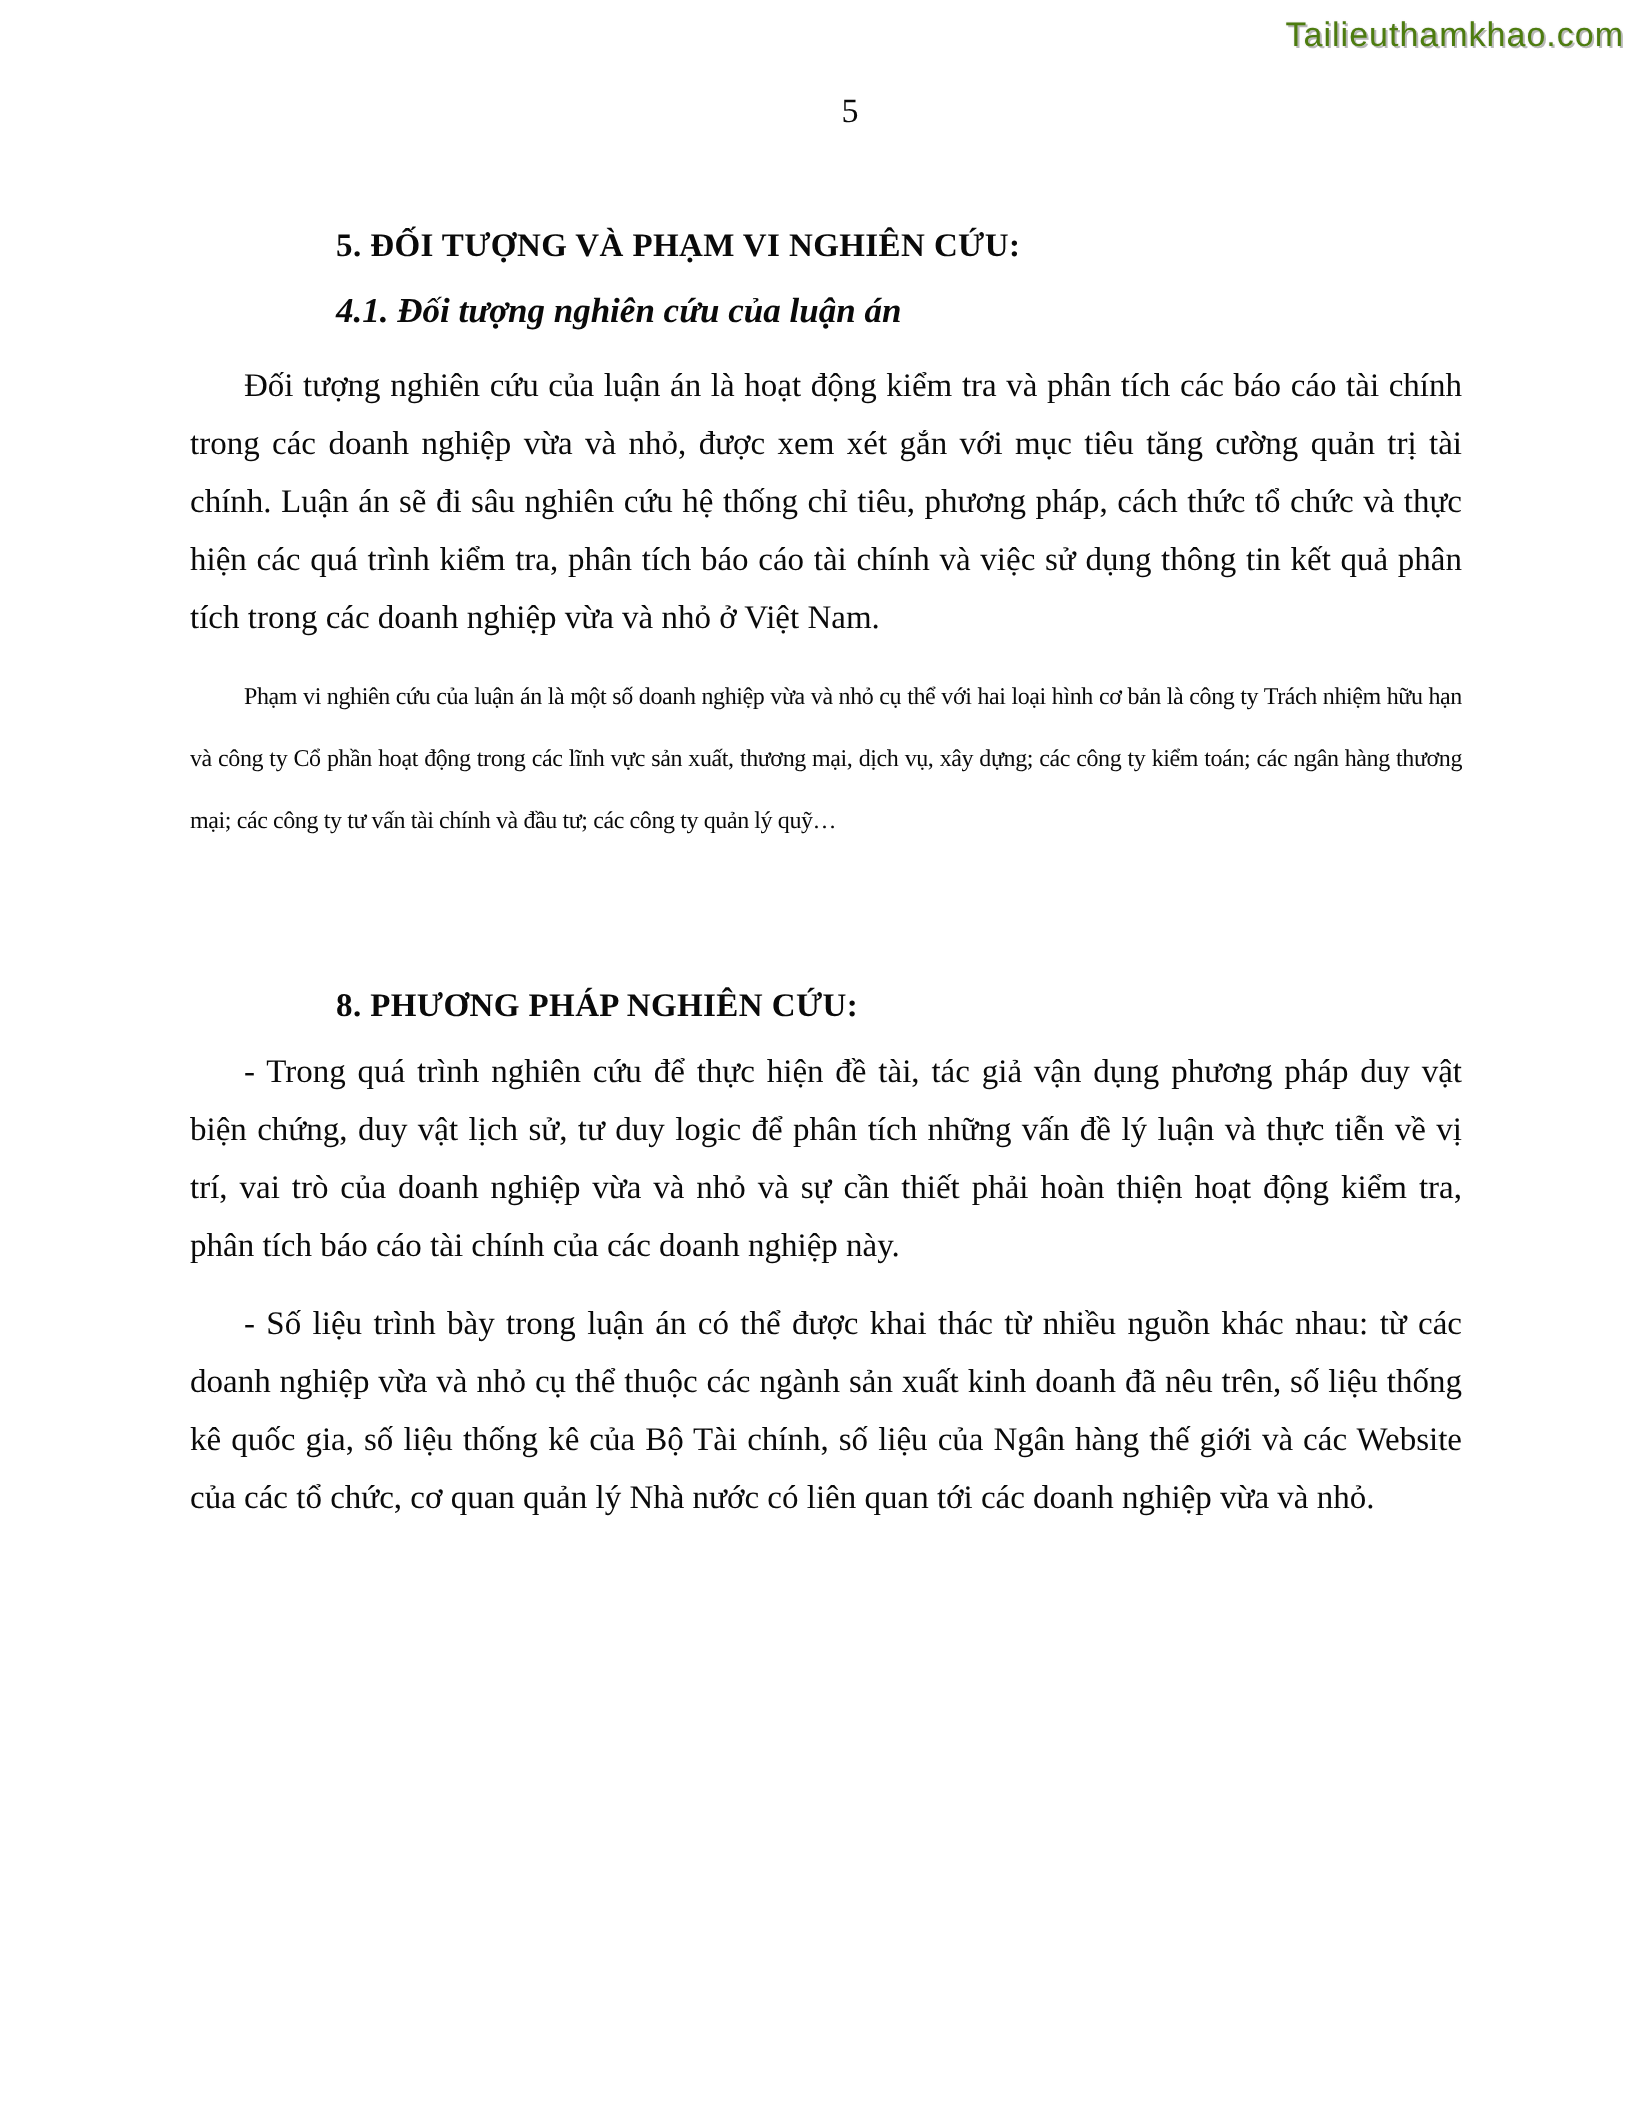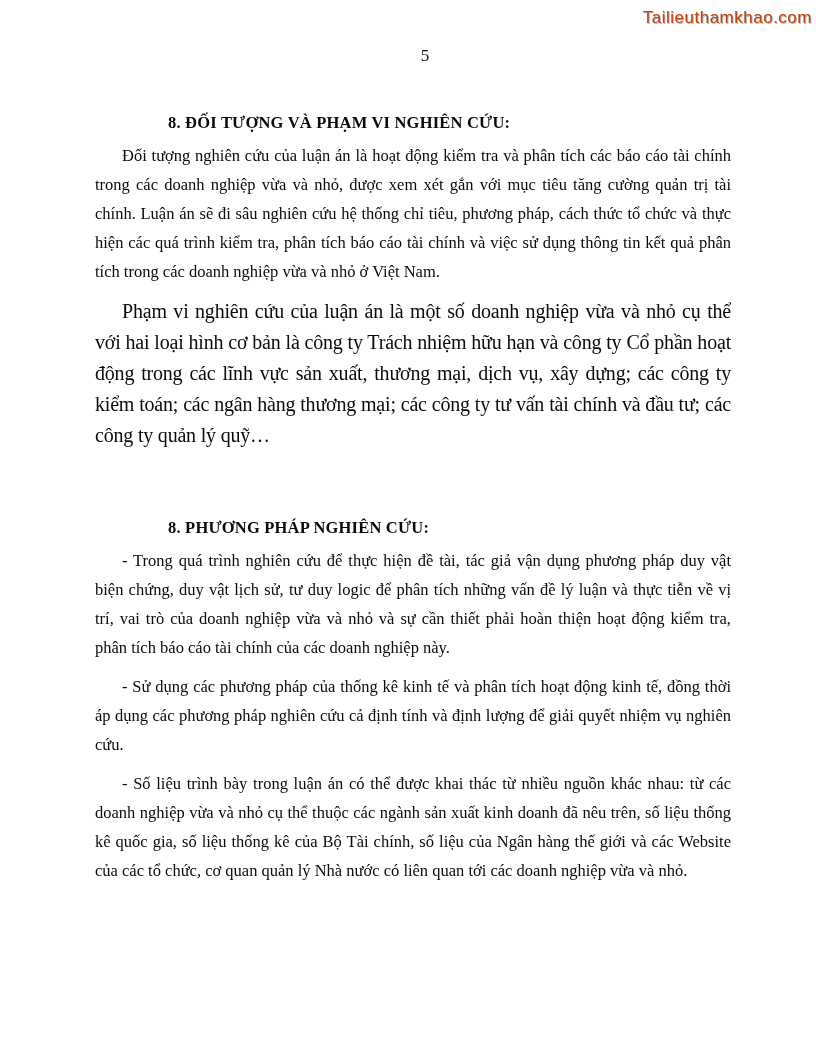--- a/index.html
+++ b/index.html
@@ -22,7 +22,7 @@
     right: 4px;
     font-family: "Liberation Sans", "DejaVu Sans", sans-serif;
     font-size: 17px;
-    color: #c2410c;
+    color: #4d7c0f;
     text-shadow: 1px 1px 0 #b9b9b9, 0 0 1px #d5d5d5;
     letter-spacing: 0.5px;
   }

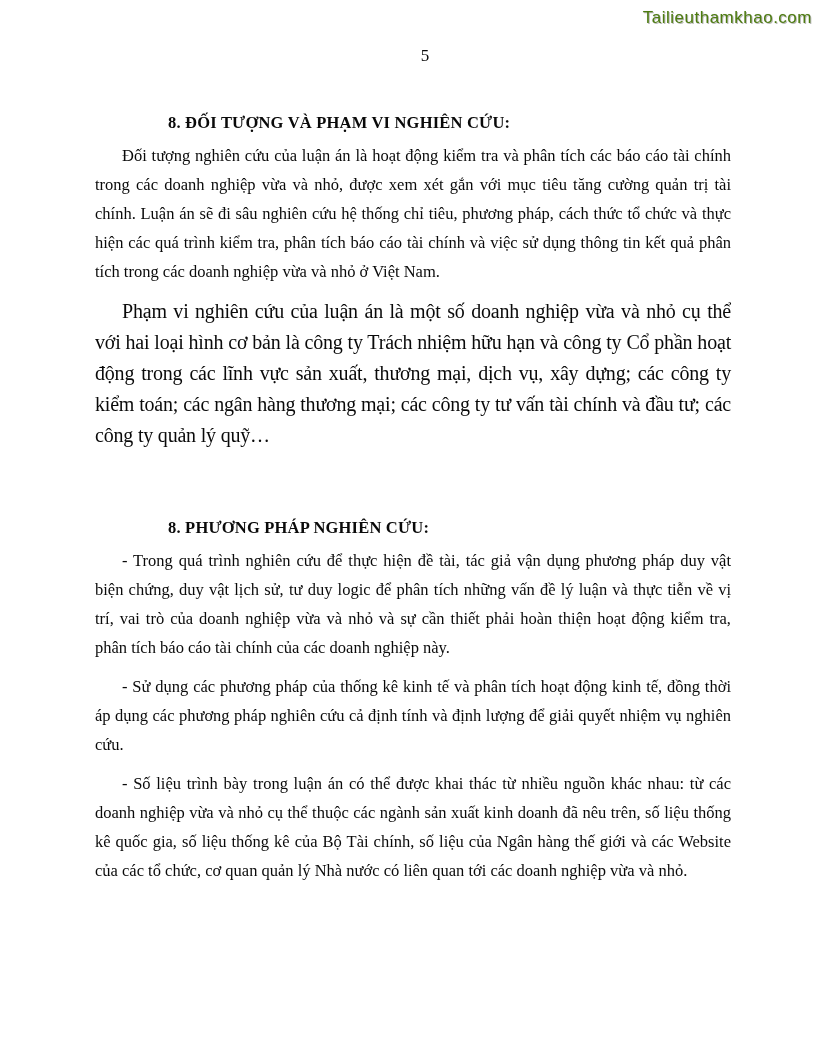--- a/index.html
+++ b/index.html
@@ -84,7 +84,7 @@
 
   <div class="content">
 
-    <div class="h-main">8. ĐỐI TƯỢNG VÀ PHẠM VI NGHIÊN CỨU:</div>
+    <div class="h-main">5. ĐỐI TƯỢNG VÀ PHẠM VI NGHIÊN CỨU:</div>
 
 
     <p class="para">Đối tượng nghiên cứu của luận án là hoạt động kiểm tra và phân tích các báo cáo tài chính trong các doanh nghiệp vừa và nhỏ, được xem xét gắn với mục tiêu tăng cường quản trị tài chính. Luận án sẽ đi sâu nghiên cứu hệ thống chỉ tiêu, phương pháp, cách thức tổ chức và thực hiện các quá trình kiểm tra, phân tích báo cáo tài chính và việc sử dụng thông tin kết quả phân tích trong các doanh nghiệp vừa và nhỏ ở Việt Nam.</p>

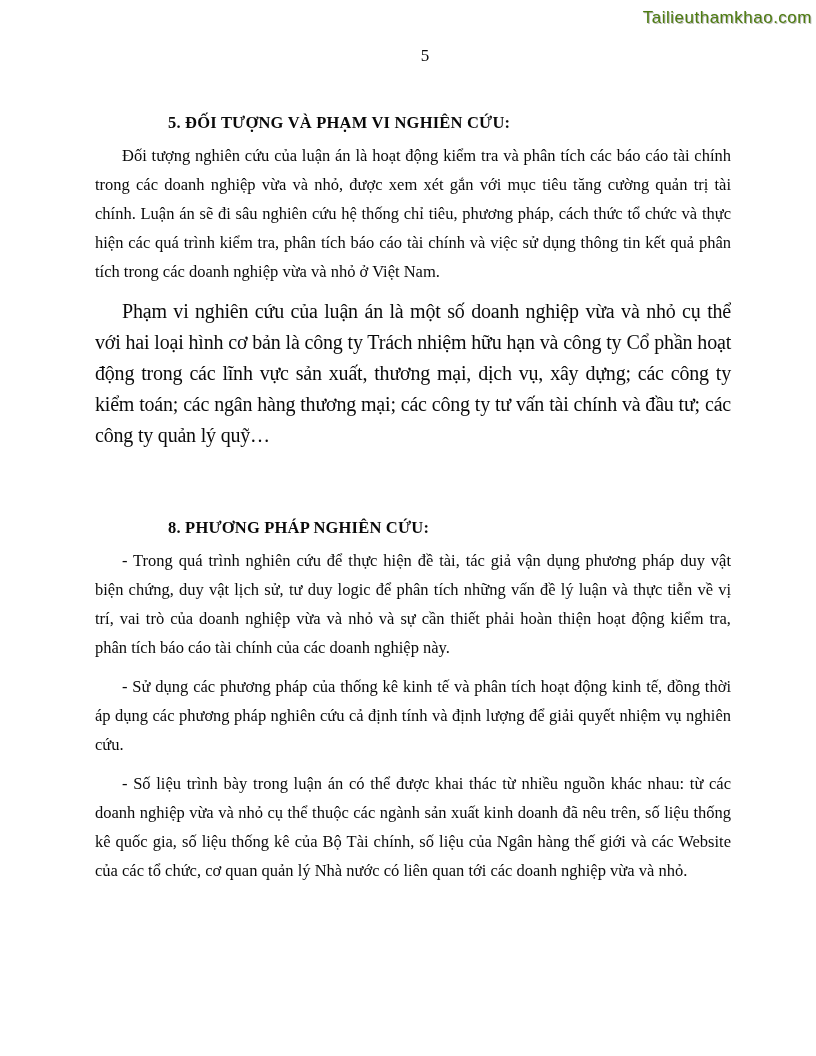--- a/index.html
+++ b/index.html
@@ -86,6 +86,7 @@
 
     <div class="h-main">5. ĐỐI TƯỢNG VÀ PHẠM VI NGHIÊN CỨU:</div>
 
+    <div class="h-sub">4.1. Đối tượng nghiên cứu của luận án</div>
 
     <p class="para">Đối tượng nghiên cứu của luận án là hoạt động kiểm tra và phân tích các báo cáo tài chính trong các doanh nghiệp vừa và nhỏ, được xem xét gắn với mục tiêu tăng cường quản trị tài chính. Luận án sẽ đi sâu nghiên cứu hệ thống chỉ tiêu, phương pháp, cách thức tổ chức và thực hiện các quá trình kiểm tra, phân tích báo cáo tài chính và việc sử dụng thông tin kết quả phân tích trong các doanh nghiệp vừa và nhỏ ở Việt Nam.</p>
 

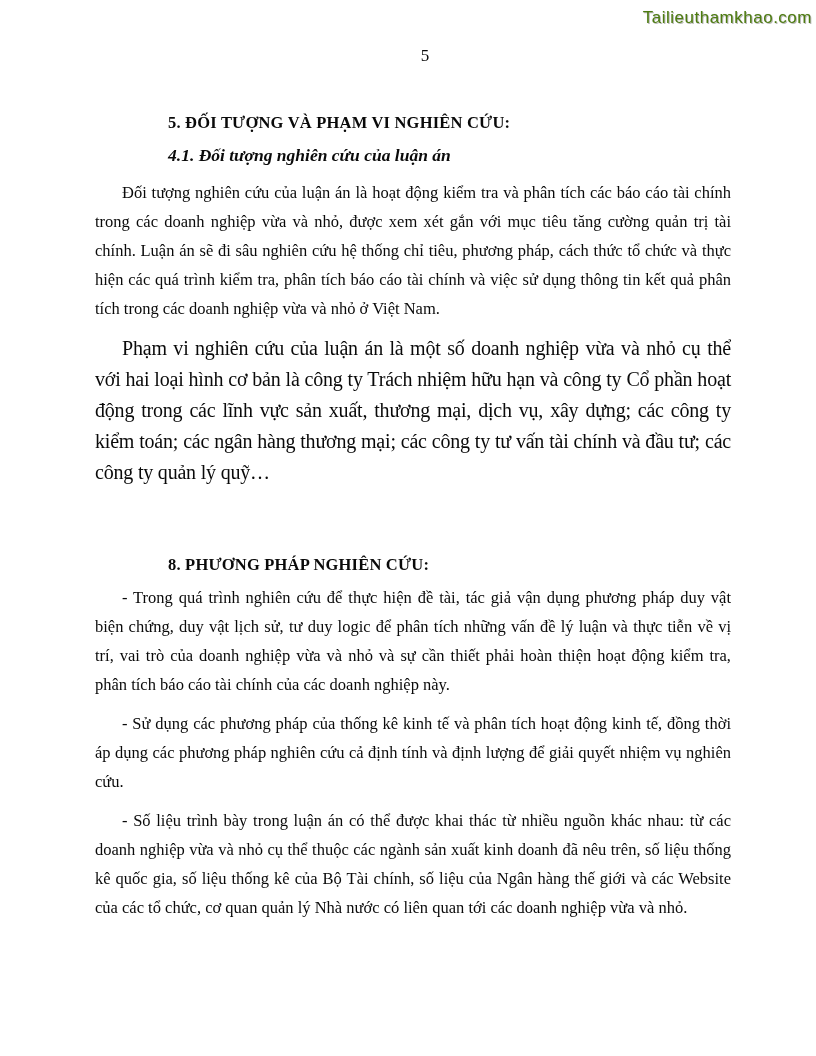--- a/index.html
+++ b/index.html
@@ -62,7 +62,7 @@
     margin: 0 16px 10px 0;
   }
   .para-condensed {
-    font-size: 20px;
+    font-size: 12px;
     line-height: 31px;
     letter-spacing: -0.2px;
   }

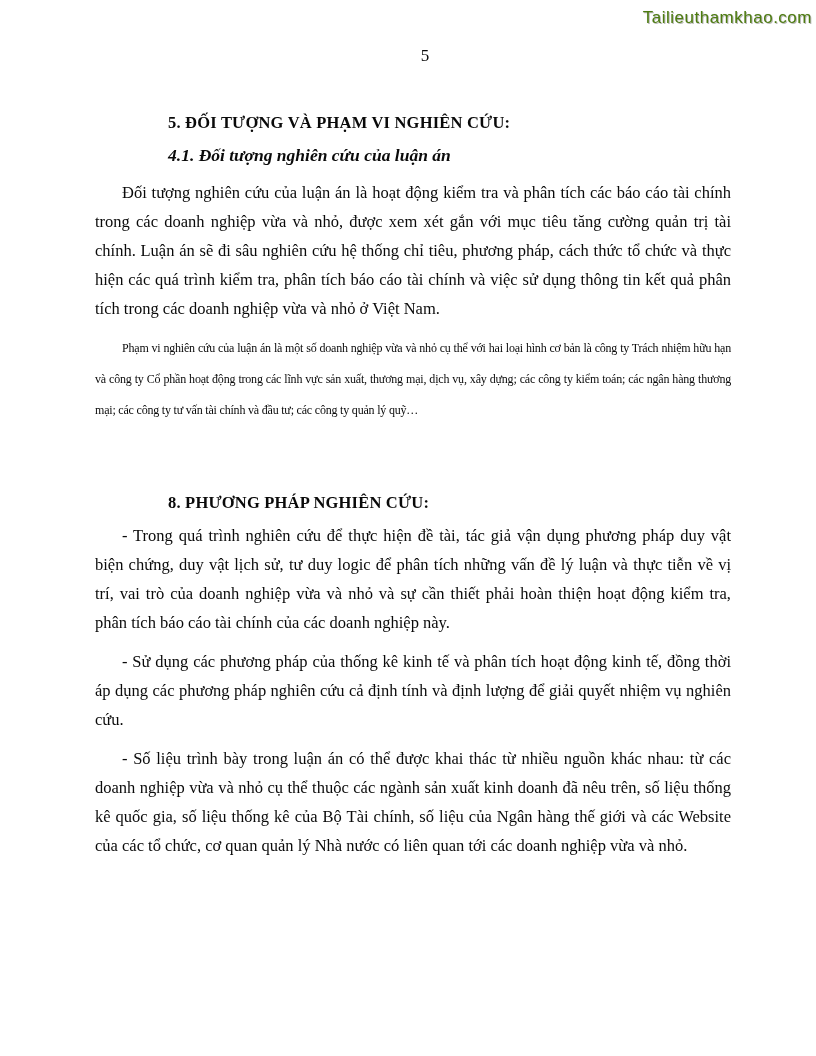--- a/index.html
+++ b/index.html
@@ -100,7 +100,6 @@
     <p class="para">- Trong quá trình nghiên cứu để thực hiện đề tài, tác giả vận dụng phương pháp duy vật biện chứng, duy vật lịch sử, tư duy logic để phân tích những vấn đề lý luận và thực tiễn về vị trí, vai trò của doanh nghiệp vừa và nhỏ và sự cần thiết phải hoàn thiện hoạt động kiểm tra, phân tích báo cáo tài chính của các doanh nghiệp này.</p>
 
 
-    <p class="para">- Sử dụng các phương pháp của thống kê kinh tế và phân tích hoạt động kinh tế, đồng thời áp dụng các phương pháp nghiên cứu cả định tính và định lượng để giải quyết nhiệm vụ nghiên cứu.</p>
 
     <p class="para">- Số liệu trình bày trong luận án có thể được khai thác từ nhiều nguồn khác nhau: từ các doanh nghiệp vừa và nhỏ cụ thể thuộc các ngành sản xuất kinh doanh đã nêu trên, số liệu thống kê quốc gia, số liệu thống kê của Bộ Tài chính, số liệu của Ngân hàng thế giới và các Website của các tổ chức, cơ quan quản lý Nhà nước có liên quan tới các doanh nghiệp vừa và nhỏ.</p>
 

